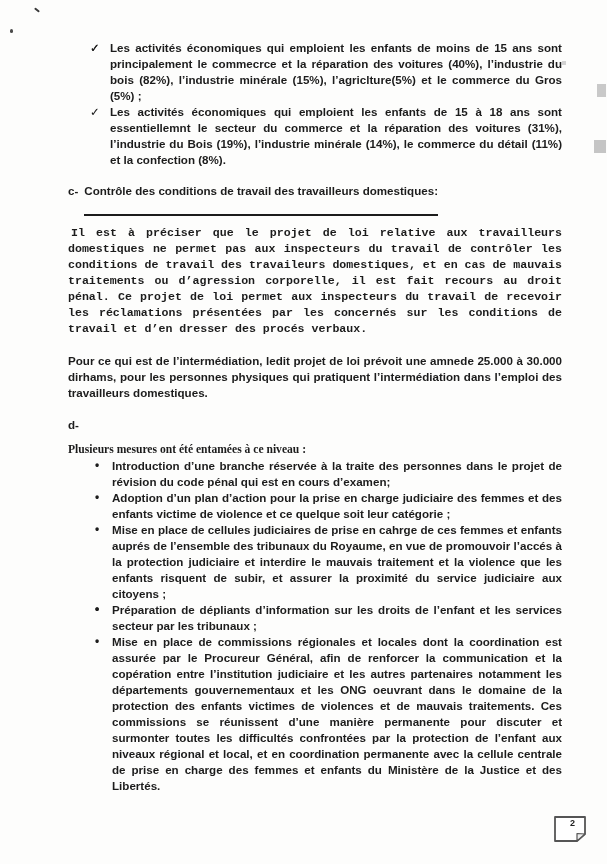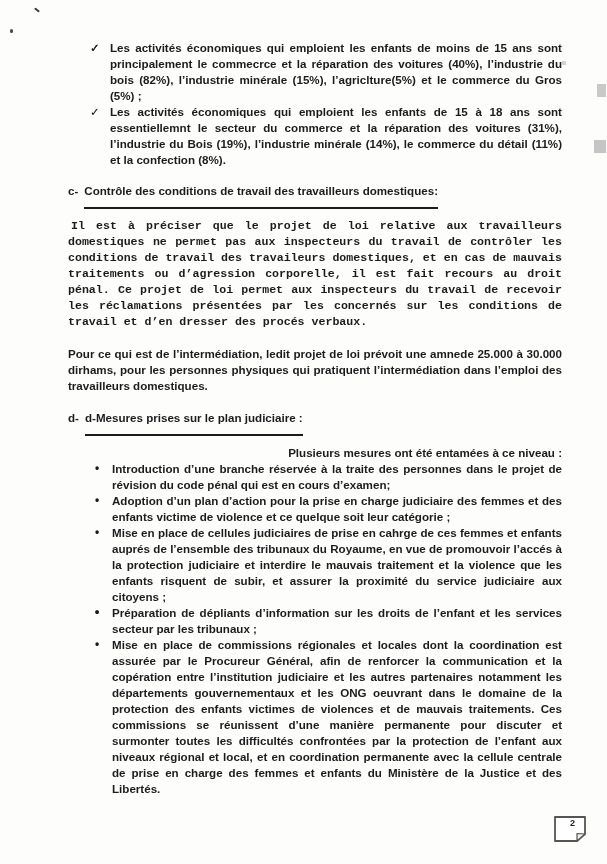--- a/index.html
+++ b/index.html
@@ -31,7 +31,7 @@
   .heading .label{flex:0 0 auto;}
   .heading .underlined{
     border-bottom:2px solid #1c1c1c;
-    padding-bottom:8px;
+    padding-bottom:15px;
   }
   p.para{margin:0 0 16px 0;}
   p.para.indent1{text-indent:3px;font-family:Liberation Mono, monospace;}

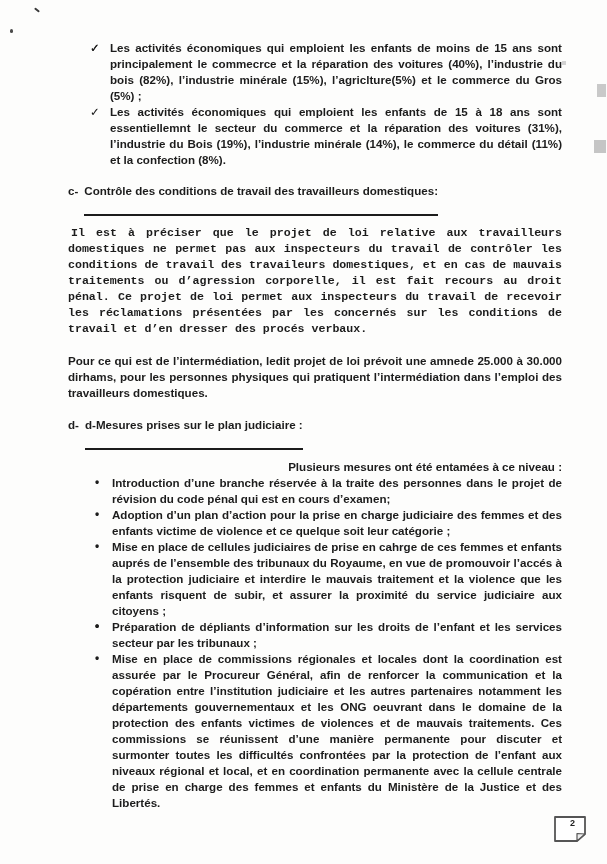--- a/index.html
+++ b/index.html
@@ -96,7 +96,6 @@
 
   <div class="heading">
     <span class="label">d-</span>
-    <span class="underlined">d-Mesures prises sur le plan judiciaire :</span>
   </div>
 
   <p class="intro">Plusieurs mesures ont été entamées à  ce niveau :</p>

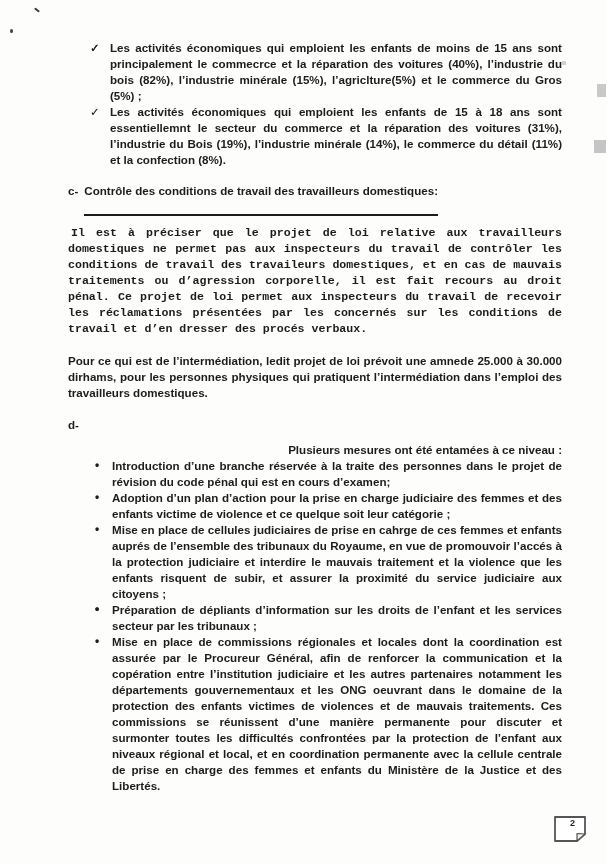--- a/index.html
+++ b/index.html
@@ -35,7 +35,7 @@
   }
   p.para{margin:0 0 16px 0;}
   p.para.indent1{text-indent:3px;font-family:Liberation Mono, monospace;}
-  p.intro{margin:9px 0 0 0;text-align:right;}
+  p.intro{margin:9px 0 0 0;text-align:left;font-family:Liberation Serif, serif;}
   
   ul.bullets{list-style:none;margin:0;padding:0;}
   ul.bullets li{position:relative;padding-left:44px;margin:0;}

